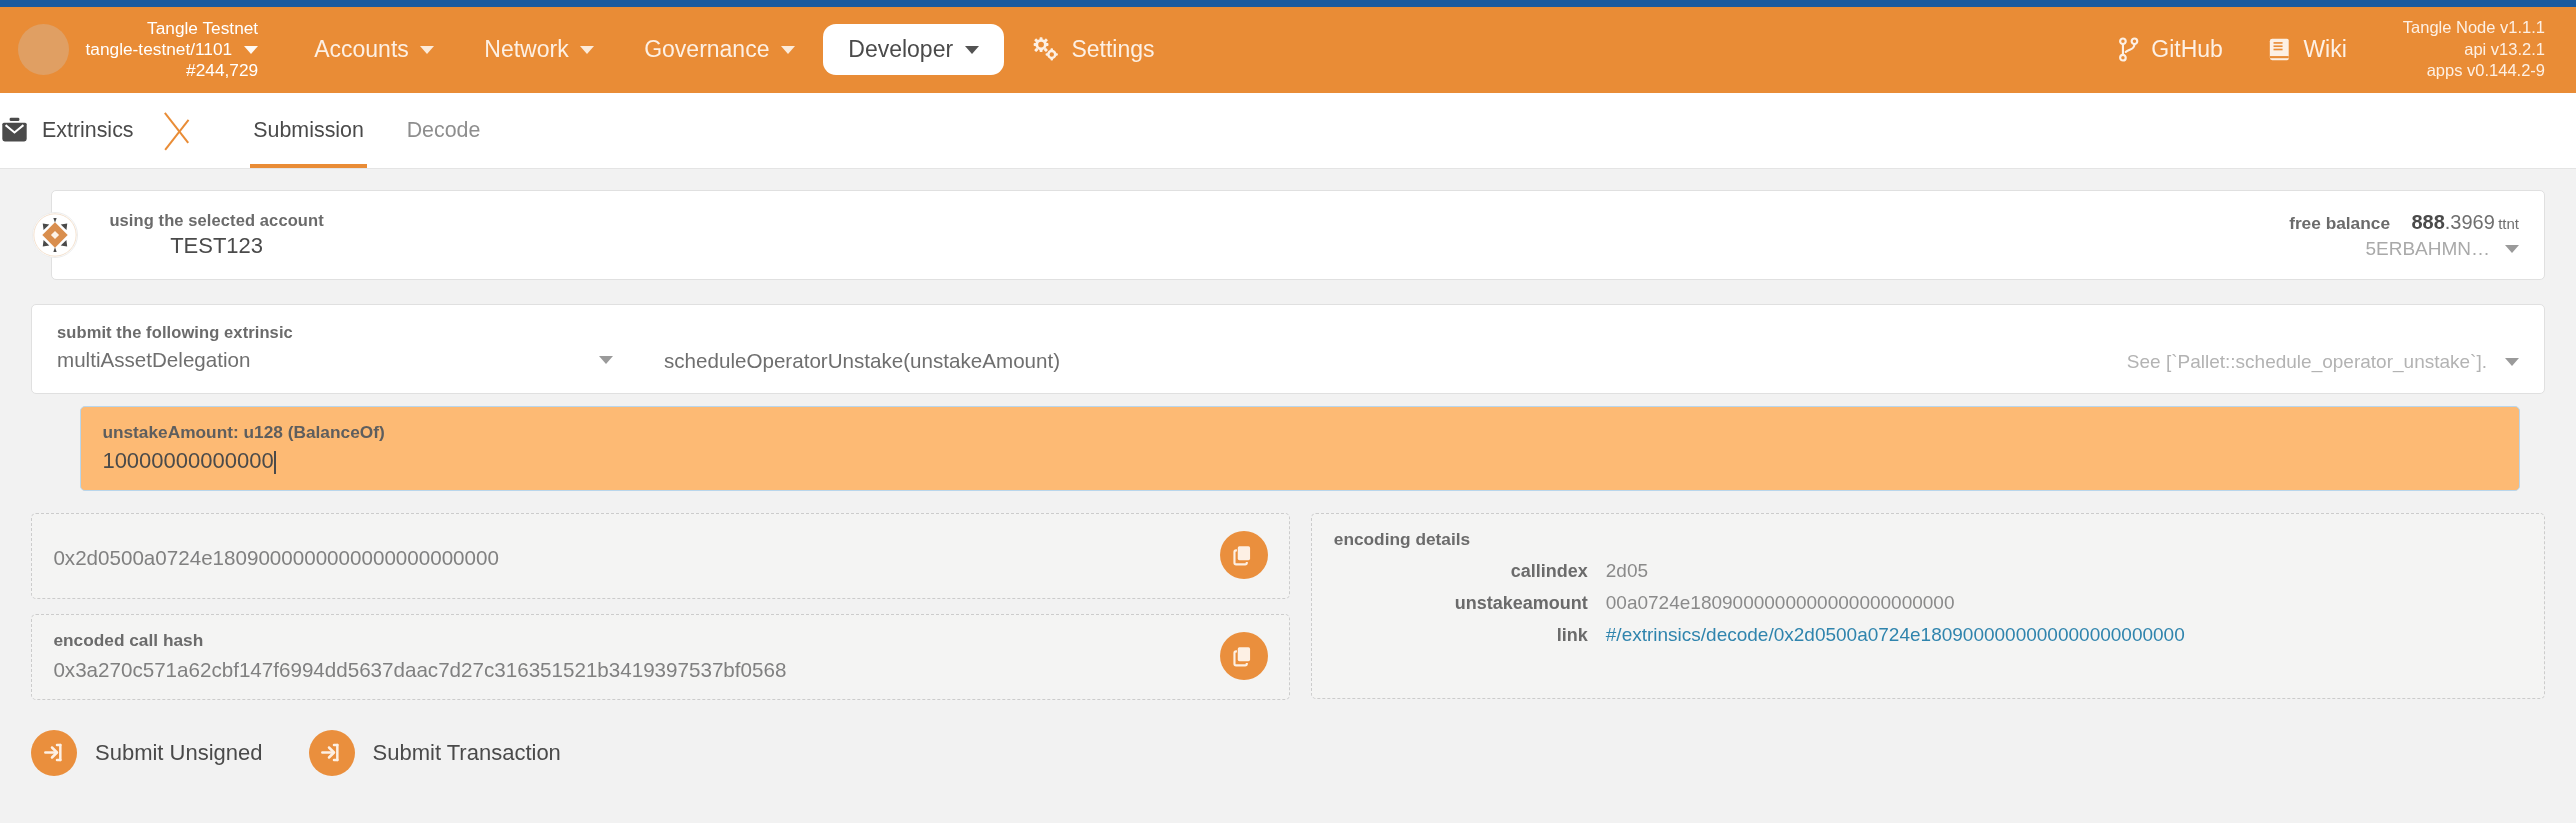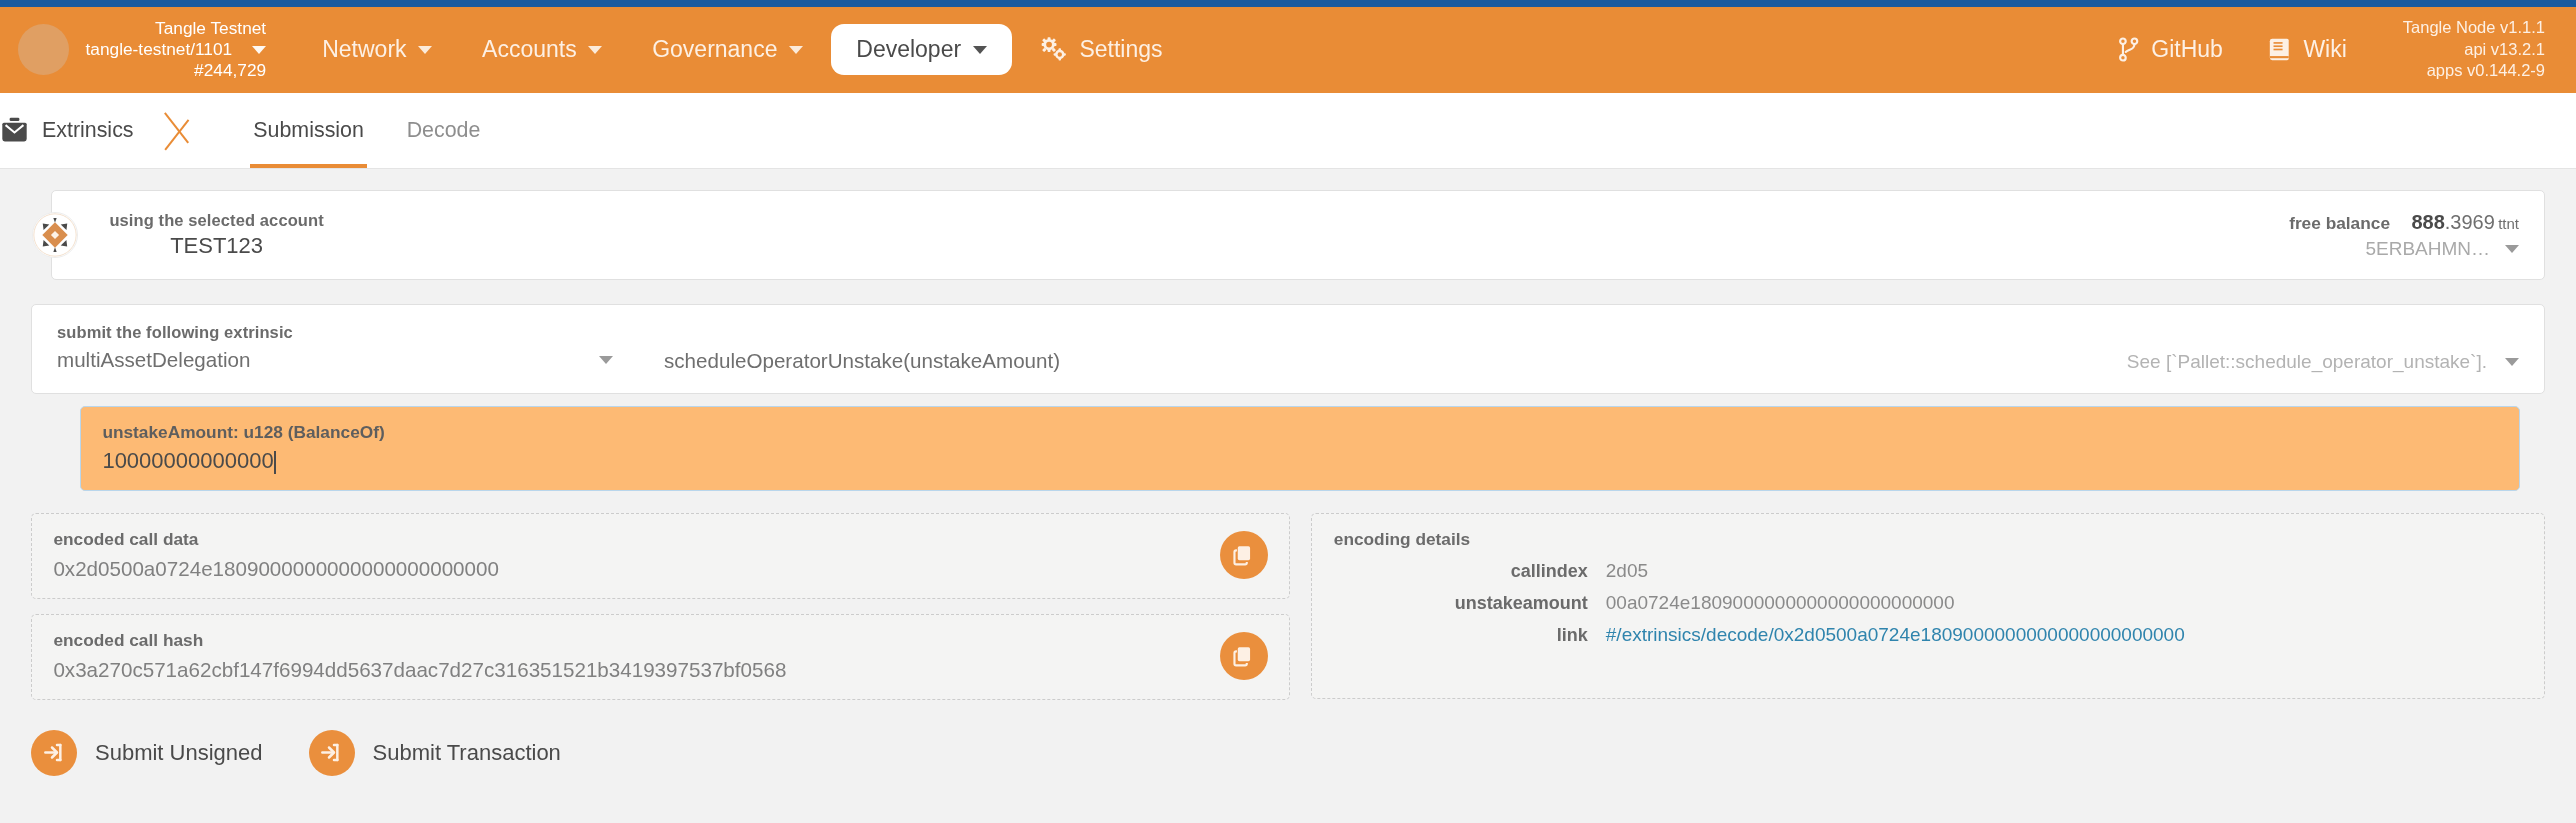--- a/index.html
+++ b/index.html
@@ -46,7 +46,7 @@
   .chain-name { font-size: 17.3px; }
   .chain-sub {
     font-size: 17.3px;
-    display: flex; align-items: center; justify-content: flex-end; gap: 20px;
+    display: flex; align-items: center; justify-content: flex-end; gap: 12px;
   }
   .chain-block-num { font-size: 17.3px; }
 

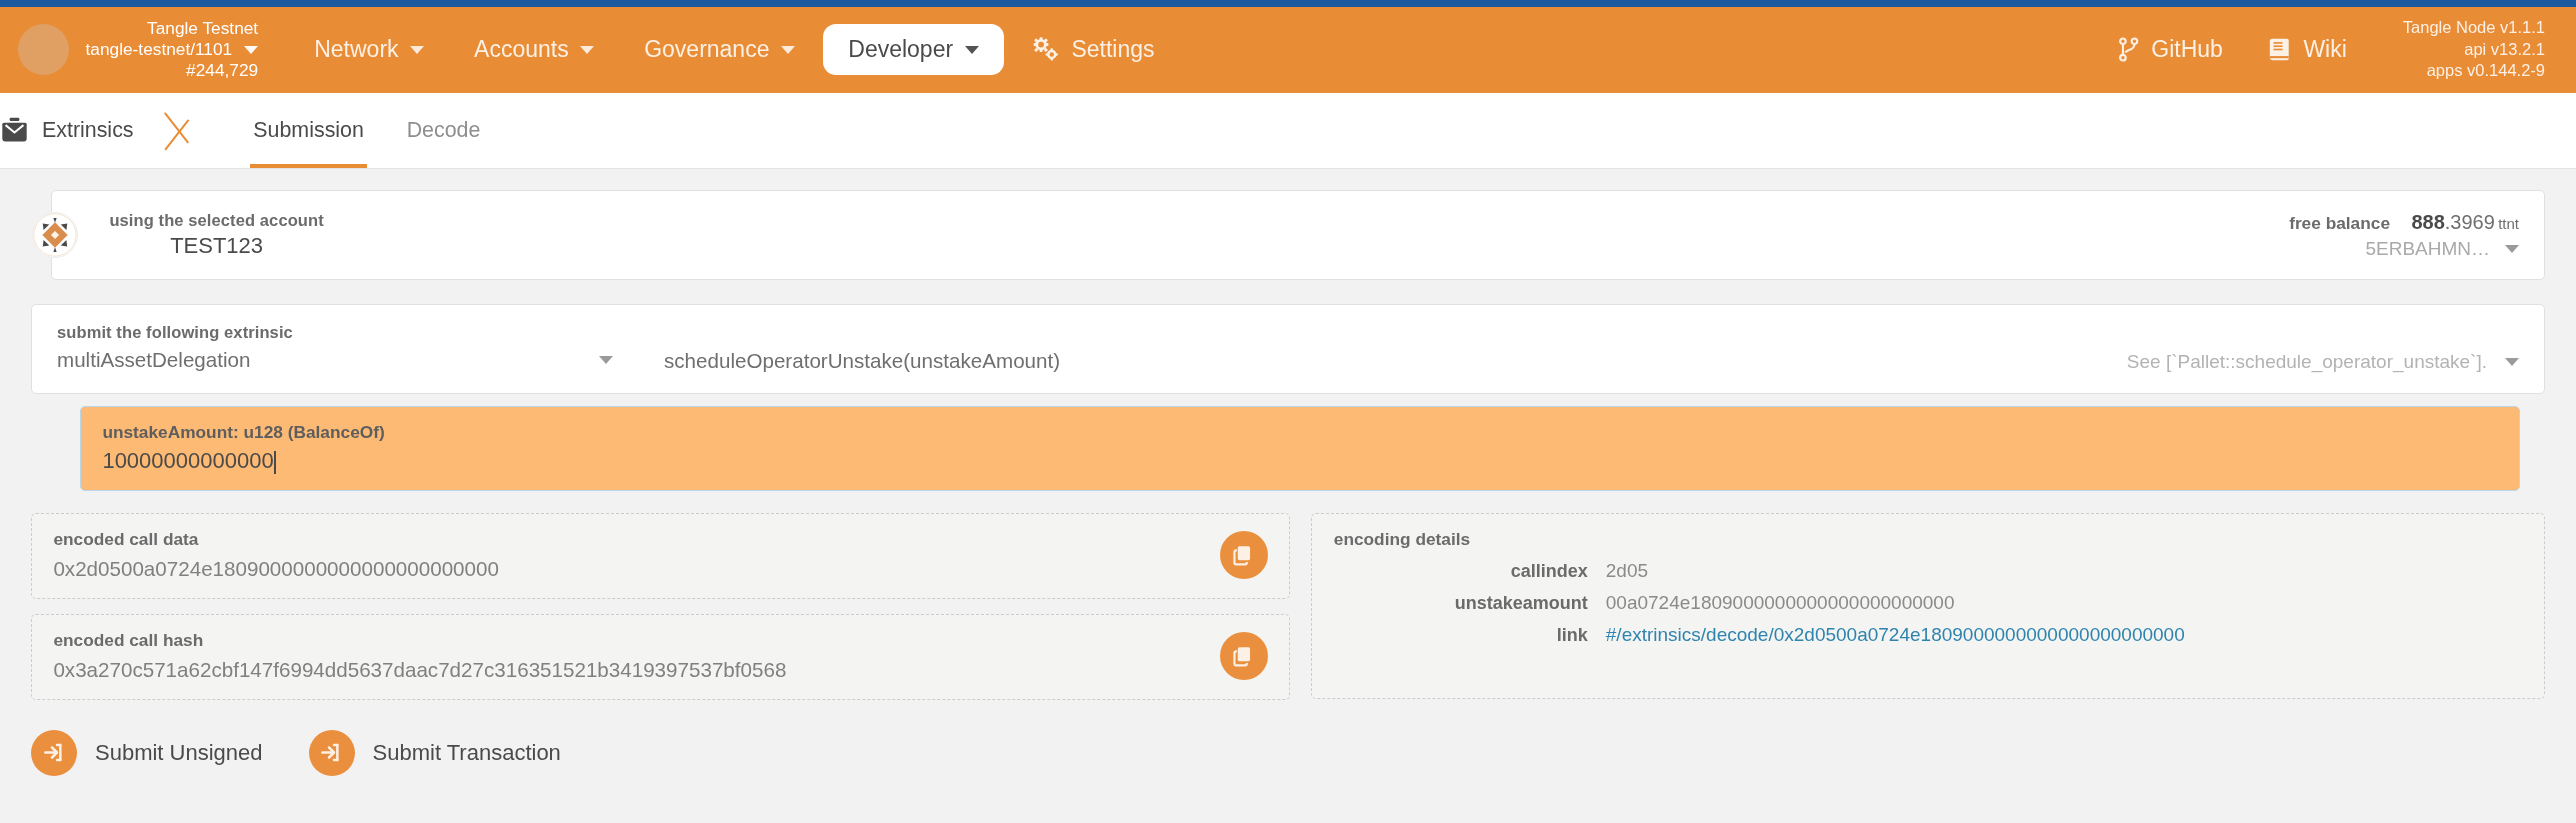--- a/index.html
+++ b/index.html
@@ -374,12 +374,12 @@
   </div>
 
   <div class="nav-item">
+    <span>Accounts</span>
+    <span class="caret"></span>
+  </div>
+
+  <div class="nav-item">
     <span>Network</span>
-    <span class="caret"></span>
-  </div>
-
-  <div class="nav-item">
-    <span>Accounts</span>
     <span class="caret"></span>
   </div>
 

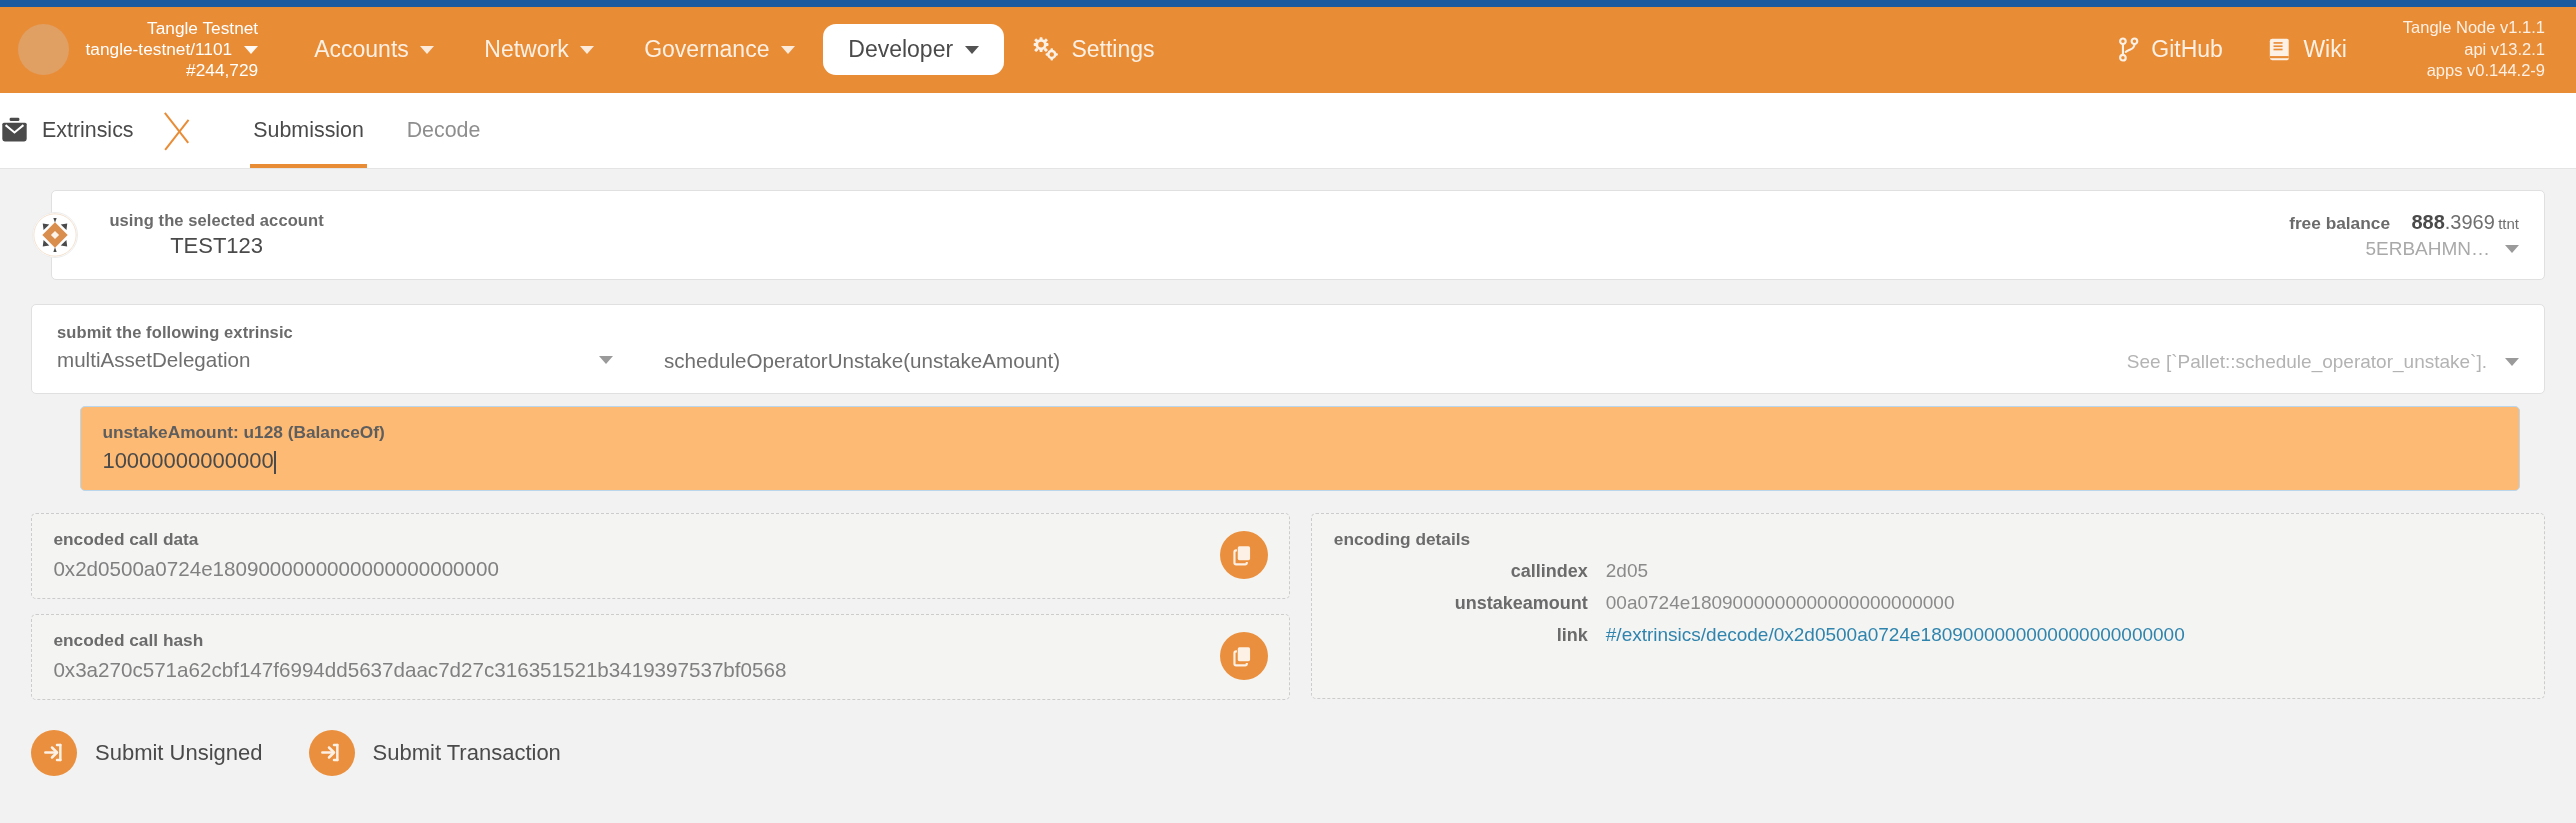--- a/index.html
+++ b/index.html
@@ -536,7 +536,6 @@
 
       <div class="enc-box">
         <div class="enc-texts">
-          <div class="enc-label">encoded call data</div>
           <div class="enc-hex">0x2d0500a0724e1809000000000000000000000</div>
         </div>
         <div class="copy-btn">

